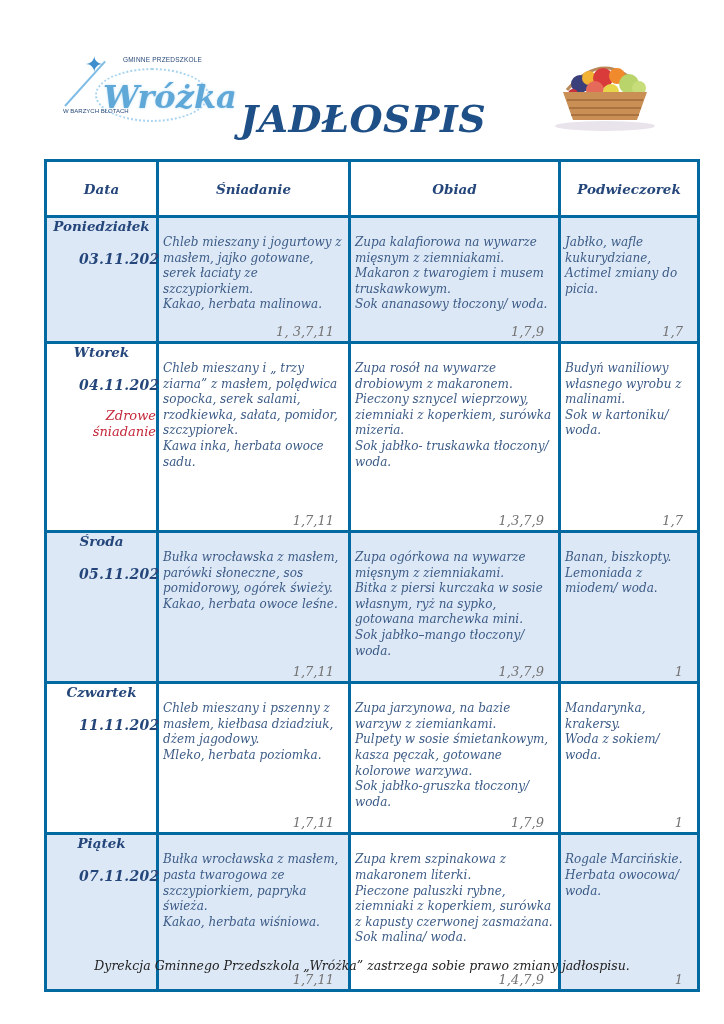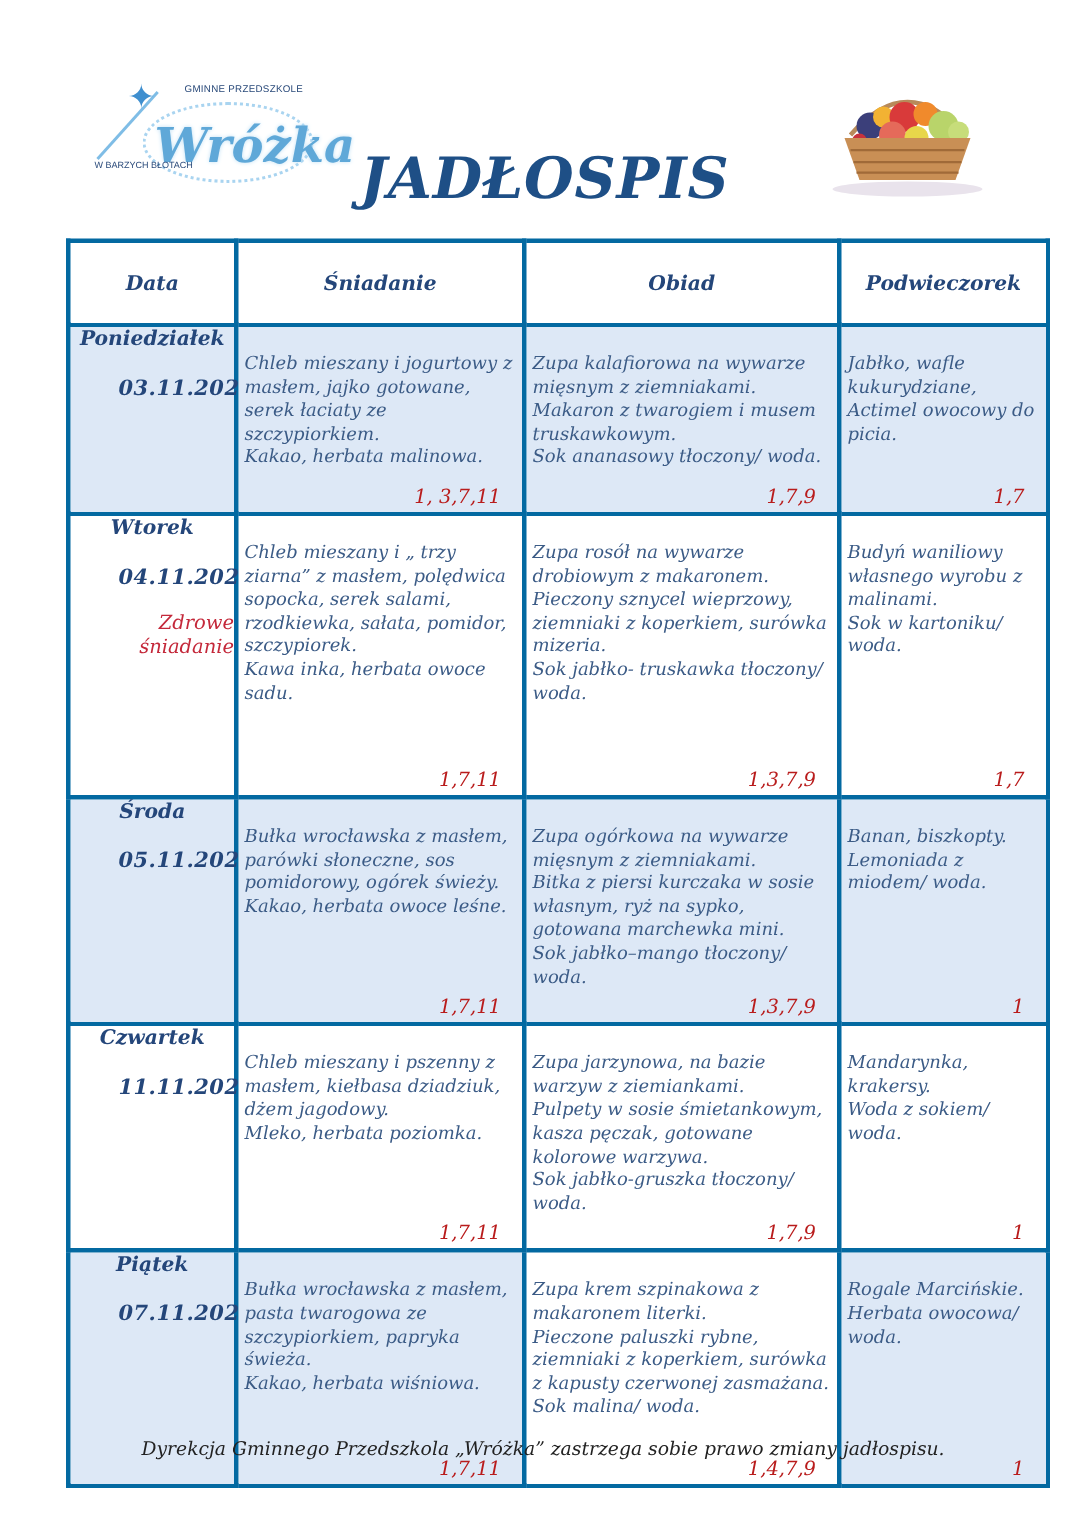--- a/index.html
+++ b/index.html
@@ -88,7 +88,7 @@
         <span class="allergen">1,7,9</span>
       </td>
       <td class="blue">
-        <div class="meal">Jabłko, wafle kukurydziane, Actimel owocowy do picia.</div>
+        <div class="meal">Jabłko, wafle kukurydziane, Actimel zmiany do picia.</div>
         <span class="allergen">1,7</span>
       </td>
     </tr>

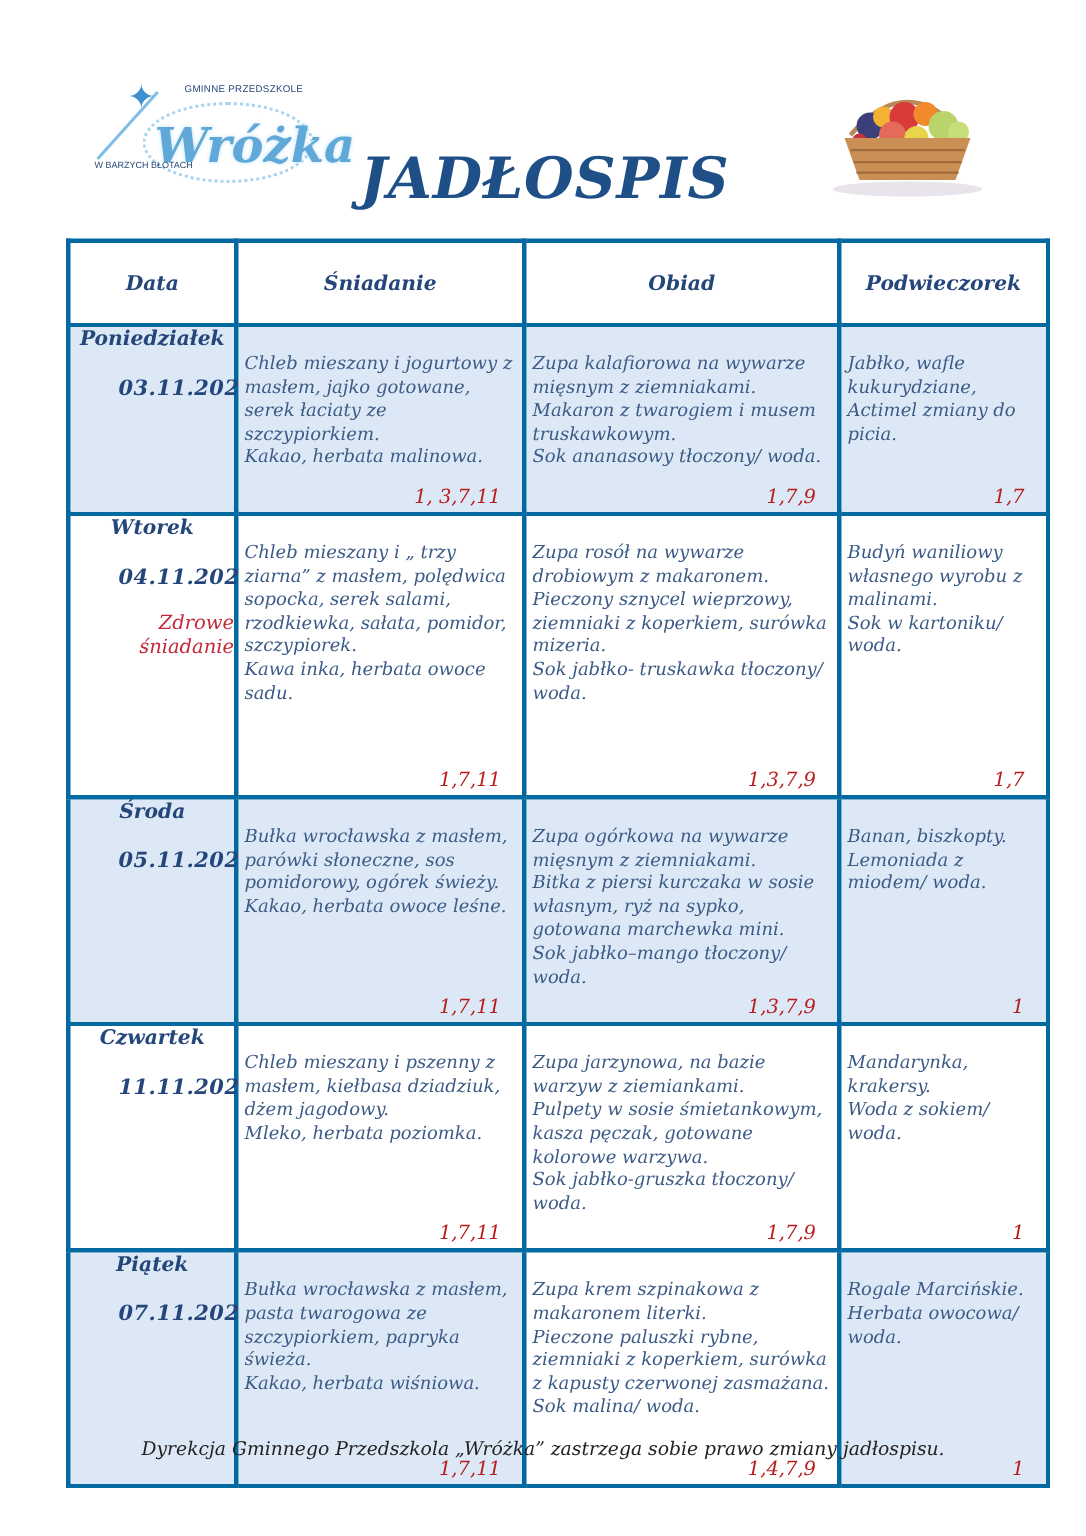--- a/index.html
+++ b/index.html
@@ -24,7 +24,7 @@
   .day .ddate { display: block; margin-top: 17px; font-size: 14px; letter-spacing: 0.3px; padding-left: 32px; }
   .day .dnote { display: block; margin-top: 15px; font-weight: normal; color: #c4283a; font-size: 13px; line-height: 16px; text-align: right; }
   .meal { text-align: left; font-style: italic; color: #3b5b86; font-size: 12px; line-height: 15.6px; padding: 17px 4px 22px 4px; }
-  .allergen { position: absolute; right: 14px; bottom: 2px; font-style: italic; color: #b91c1c; font-size: 13px; }
+  .allergen { position: absolute; right: 14px; bottom: 2px; font-style: italic; color: #737373; font-size: 13px; }
   .footer { position: absolute; left: 0; width: 724px; top: 958px; text-align: center; font-style: italic; font-size: 12.5px; color: #222; }
 </style>
 </head>

